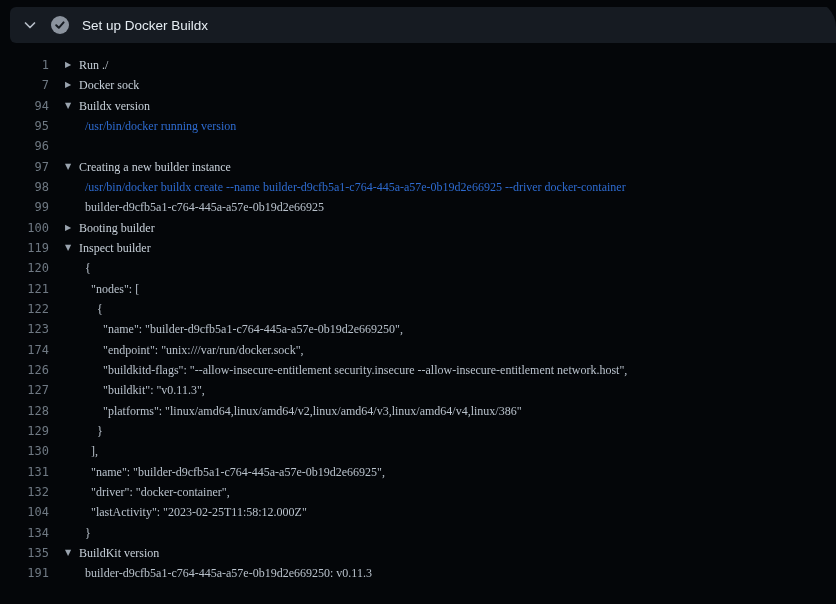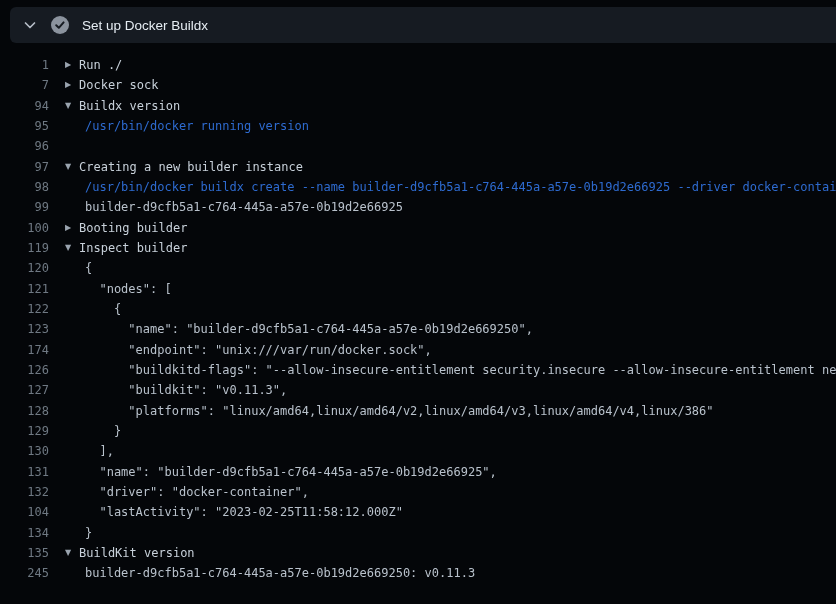--- a/index.html
+++ b/index.html
@@ -8,7 +8,7 @@
     background: var(--page_bg, #040609);
     font-family: "DejaVu Sans Mono", "Liberation Mono", monospace;
   }
-  .page { position:relative; width:836px; height:604px; overflow:hidden; }
+  .page { position:relative; width:836px; height:604px; overflow:hidden;border-radius:27px; }
 
   
   .step-header {

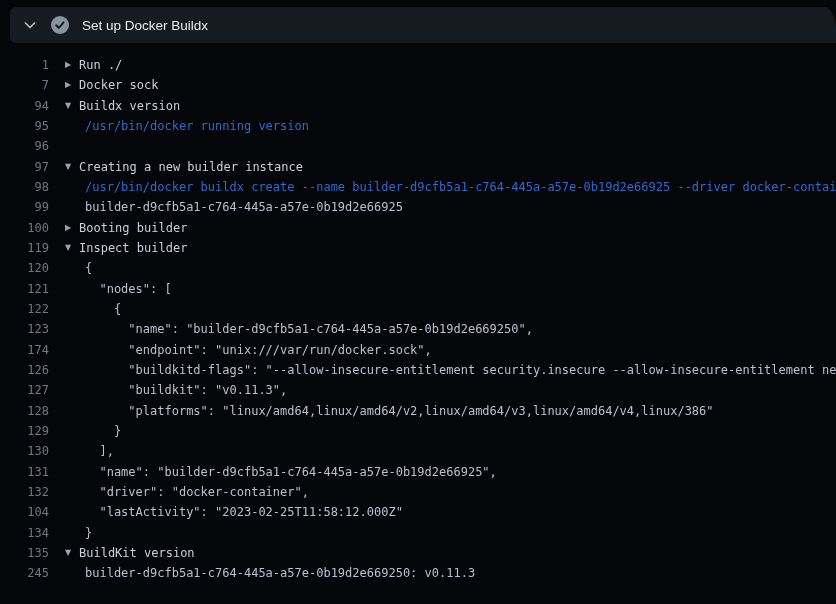--- a/index.html
+++ b/index.html
@@ -49,7 +49,7 @@
     color: var(--marker, #9aa4af);
     cursor:pointer;
   }
-  .row .text { position:absolute; left:85px; top:0; }
+  .row .text { position:absolute; left:85px; top:0;font-family:Liberation Serif, serif; }
   .row.group .text { left:79px; color: var(--title, #c8d1da); cursor:pointer; }
   .row.command .text { color: var(--accent, #2e6bd0); }
 </style>

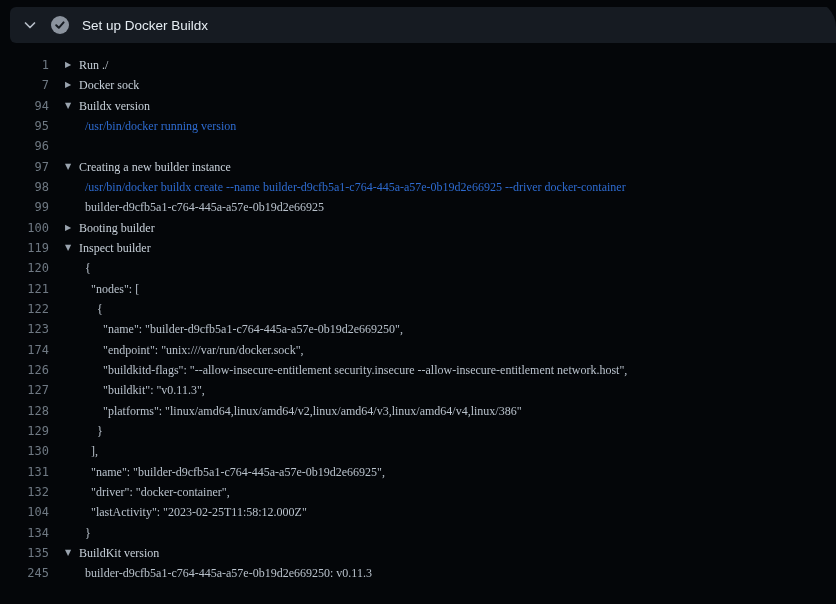--- a/index.html
+++ b/index.html
@@ -199,7 +199,7 @@
     <span class="text">BuildKit version</span>
   </div>
       <div class="row">
-    <a class="num">245</a>
+    <a class="num">191</a>
     
     <span class="text">builder-d9cfb5a1-c764-445a-a57e-0b19d2e669250: v0.11.3</span>
   </div>

